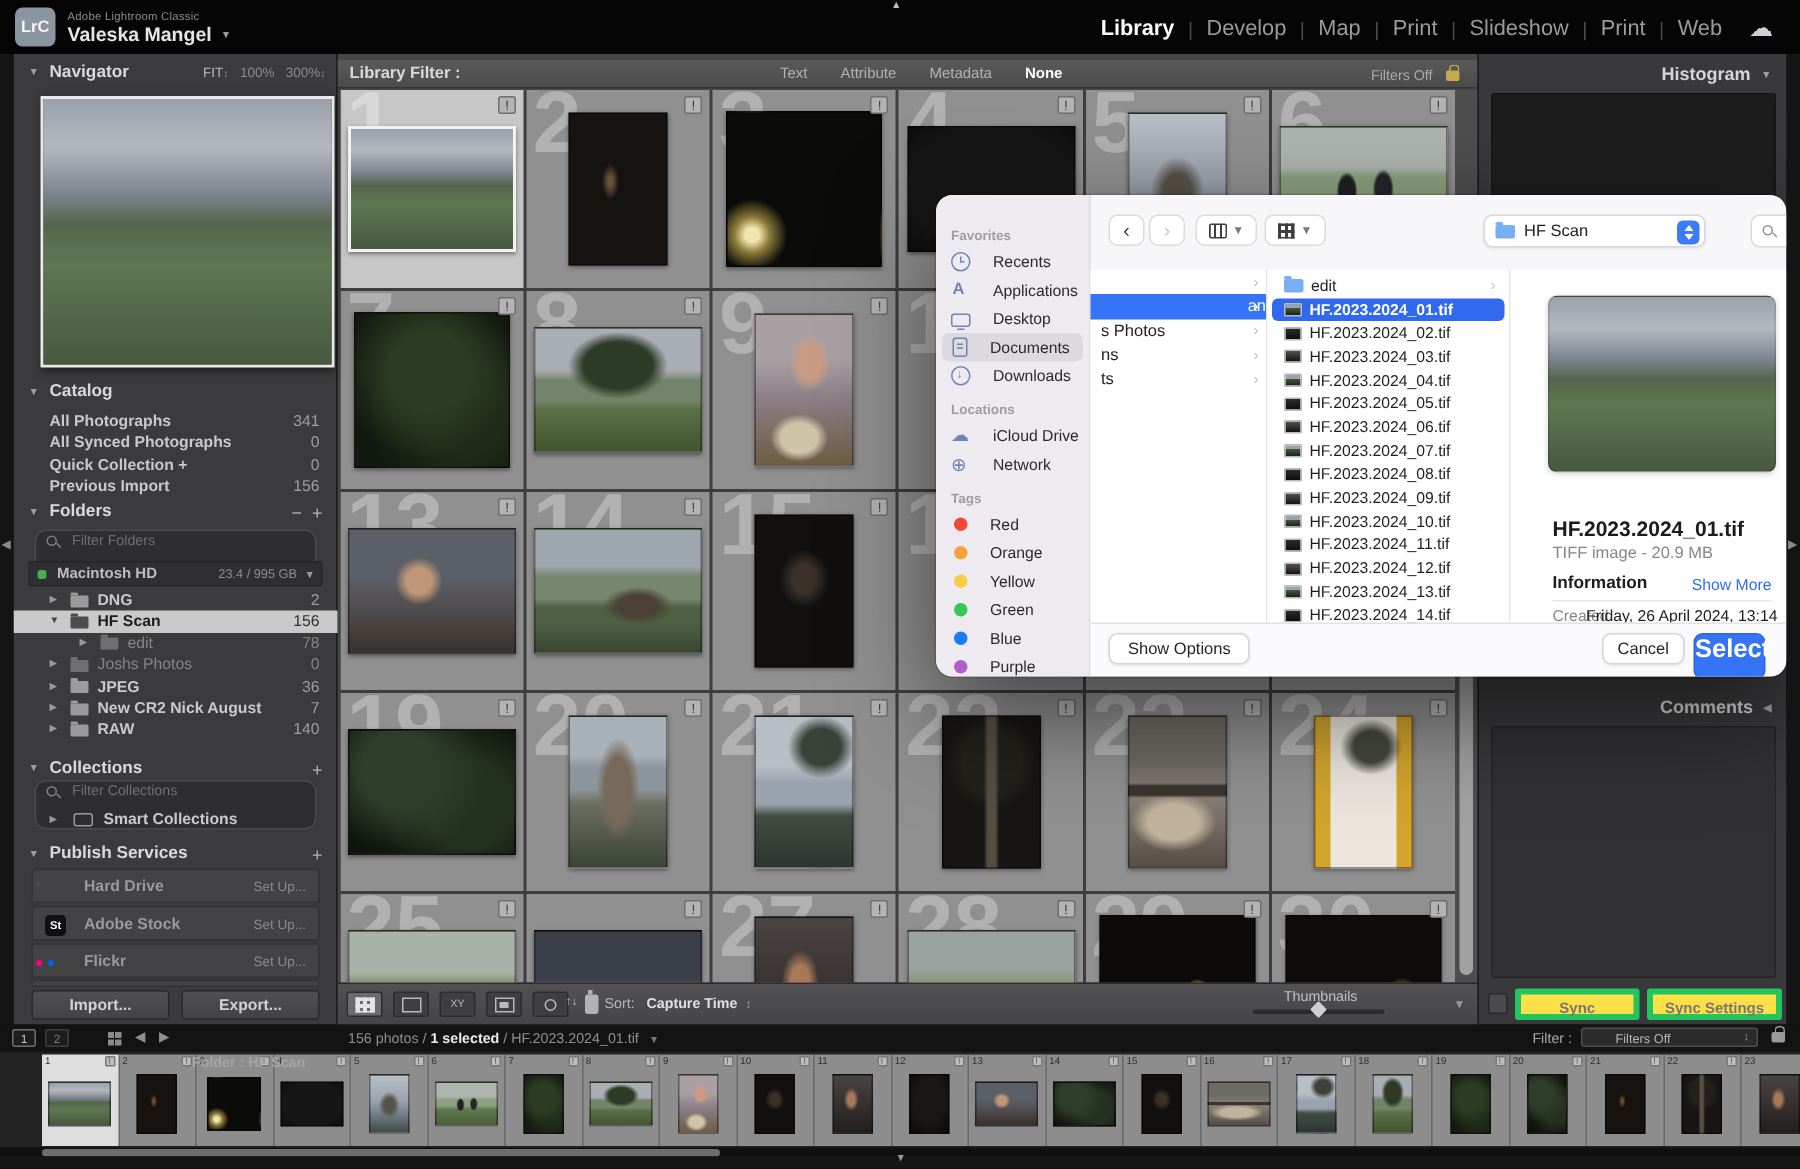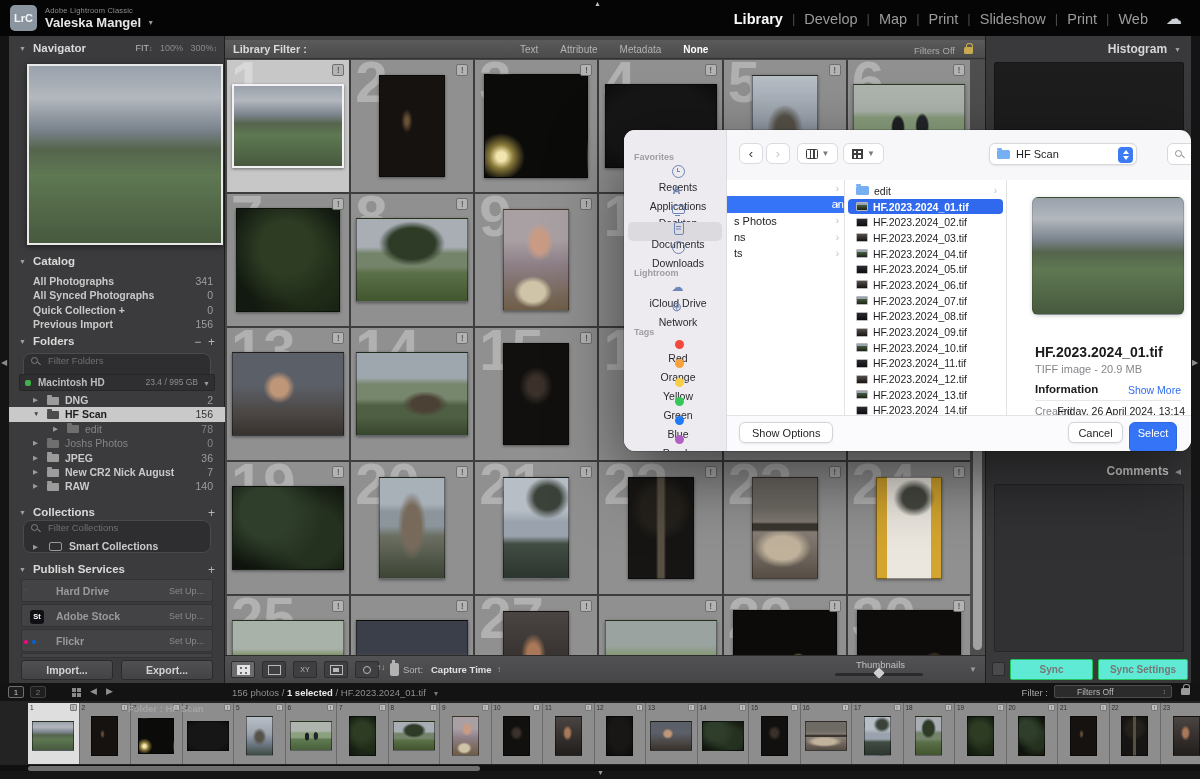--- a/index.html
+++ b/index.html
@@ -255,7 +255,7 @@
     border-right:1px solid #dddce0; padding-top:14px; }
   .dsec-label { font-size:9px; font-weight:bold; color:#9d9da2; margin:8px 0 3px 10px; }
   .dsrow { position:relative; height:19px; margin:0 4px; border-radius:5px; display:flex; align-items:center;
-    padding-left:6px; gap:3px; color:#2a2a2c; font-size:10.5px; white-space:nowrap;flex-direction:column; }
+    padding-left:6px; gap:15px; color:#2a2a2c; font-size:10.5px; white-space:nowrap; }
   .dsrow.hl { background:#dcdadf; }
   .mi { width:13px; height:13px; flex:0 0 auto; position:relative; color:#6e85b7; }
   .mi-clock { border:1.3px solid #6e85b7; border-radius:50%; }

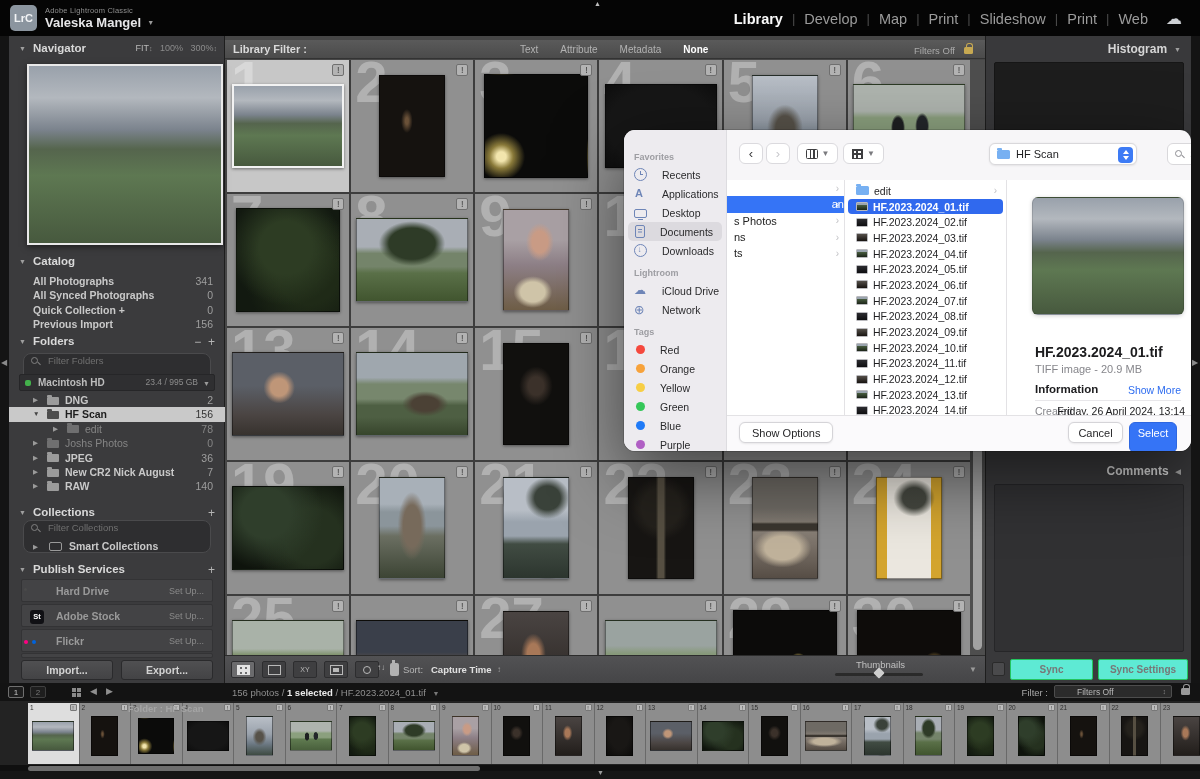--- a/index.html
+++ b/index.html
@@ -893,7 +893,7 @@
             <span>Downloads</span>
           </div>
         </div>
-      <div class="dsec-label">Lightroom</div>
+      <div class="dsec-label">Locations</div>
       <div id="loc-rows">
           <div class="dsrow">
             <span class="mi mi-cloud"></span>

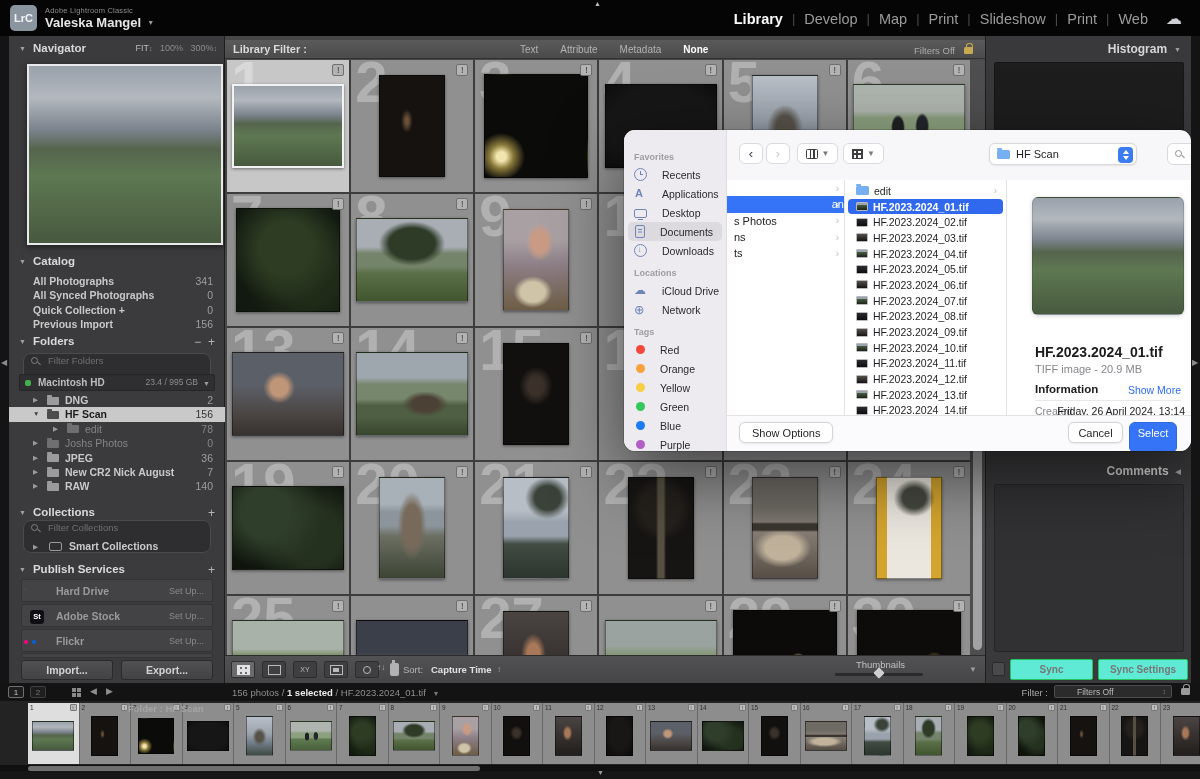--- a/index.html
+++ b/index.html
@@ -345,7 +345,7 @@
     border:1px solid #d5d4d8; border-radius:6px; font-size:11px; color:#262628; text-align:center; line-height:20px;
     box-shadow:0 .5px 2px rgba(0,0,0,.08); }
   #selectbtn { position:absolute; right:14px; top:6px; width:48px; height:31px; background:#3574f6;
-    border:1px solid #2e67e0; border-radius:6px; font-size:11px; font-weight:normal; color:#fff; text-align:center;
+    border:1px solid #2e67e0; border-radius:6px; font-size:17px; font-weight:bold; color:#fff; text-align:center;
     line-height:20px; }
 </style>
 </head>

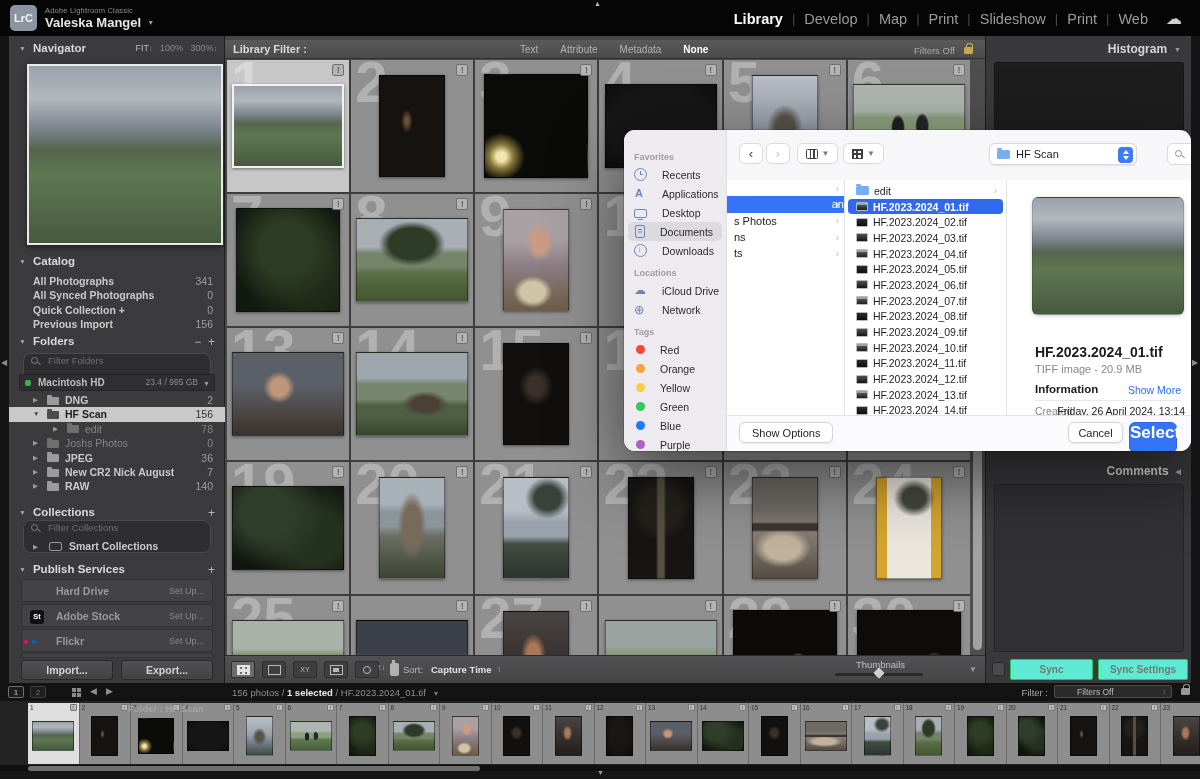--- a/index.html
+++ b/index.html
@@ -661,6 +661,7 @@
           <div class="gthumb o-p k-indoor-person"></div>
         </div>
         <div class="gcell">
+          <span class="gnum">28</span>
           <span class="gbadge">!</span>
           <div class="gthumb o-l k-camping"></div>
         </div>

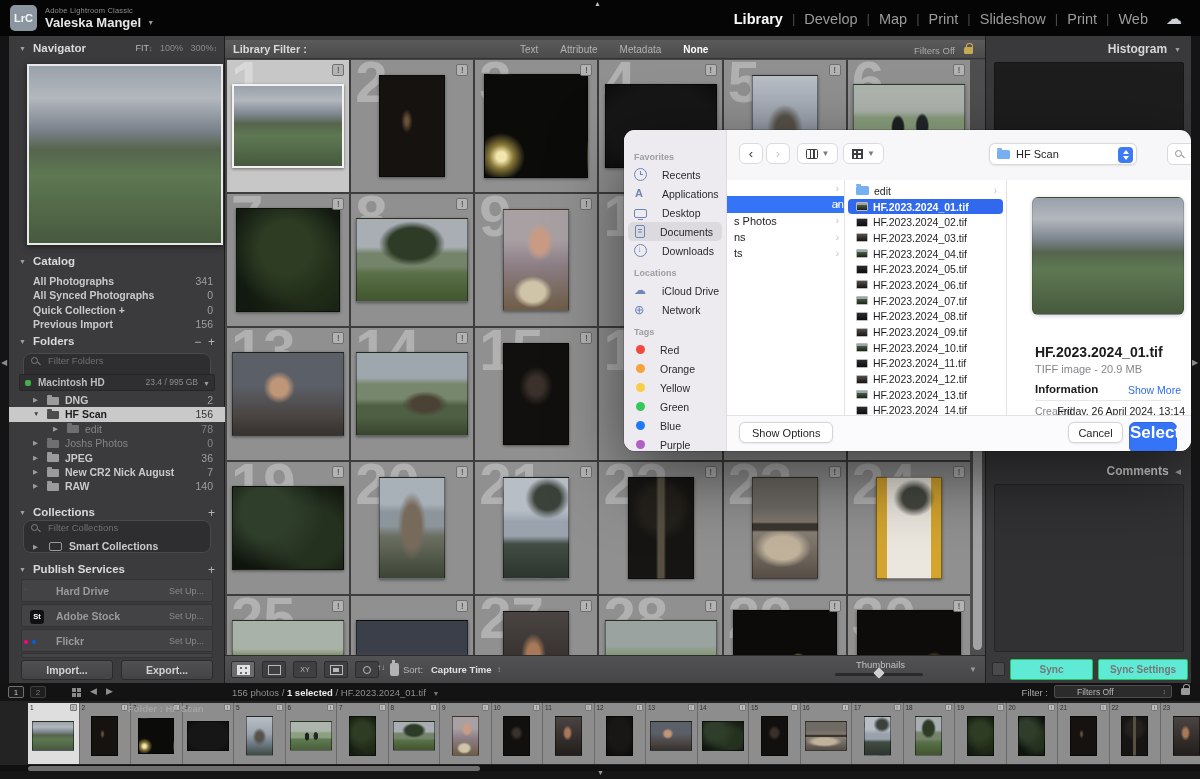--- a/index.html
+++ b/index.html
@@ -207,7 +207,7 @@
   #syncrow { position:absolute; left:0; top:622px; width:206px; height:25px; }
   .syncico { position:absolute; left:6px; top:4px; width:13px; height:14px; background:#4a4a4c; border:1px solid #2a2a2a;
     border-radius:2px; }
-  .syncbtn { position:absolute; top:1px; height:21px; background:#5eead4; border:1px solid #22c55e; border-radius:2px;
+  .syncbtn { position:absolute; top:1px; height:21px; background:#fde047; border:4px solid #22c55e; border-radius:2px;
     color:#777; font-size:10px; font-weight:bold; text-align:center; line-height:20px; }
 
   

